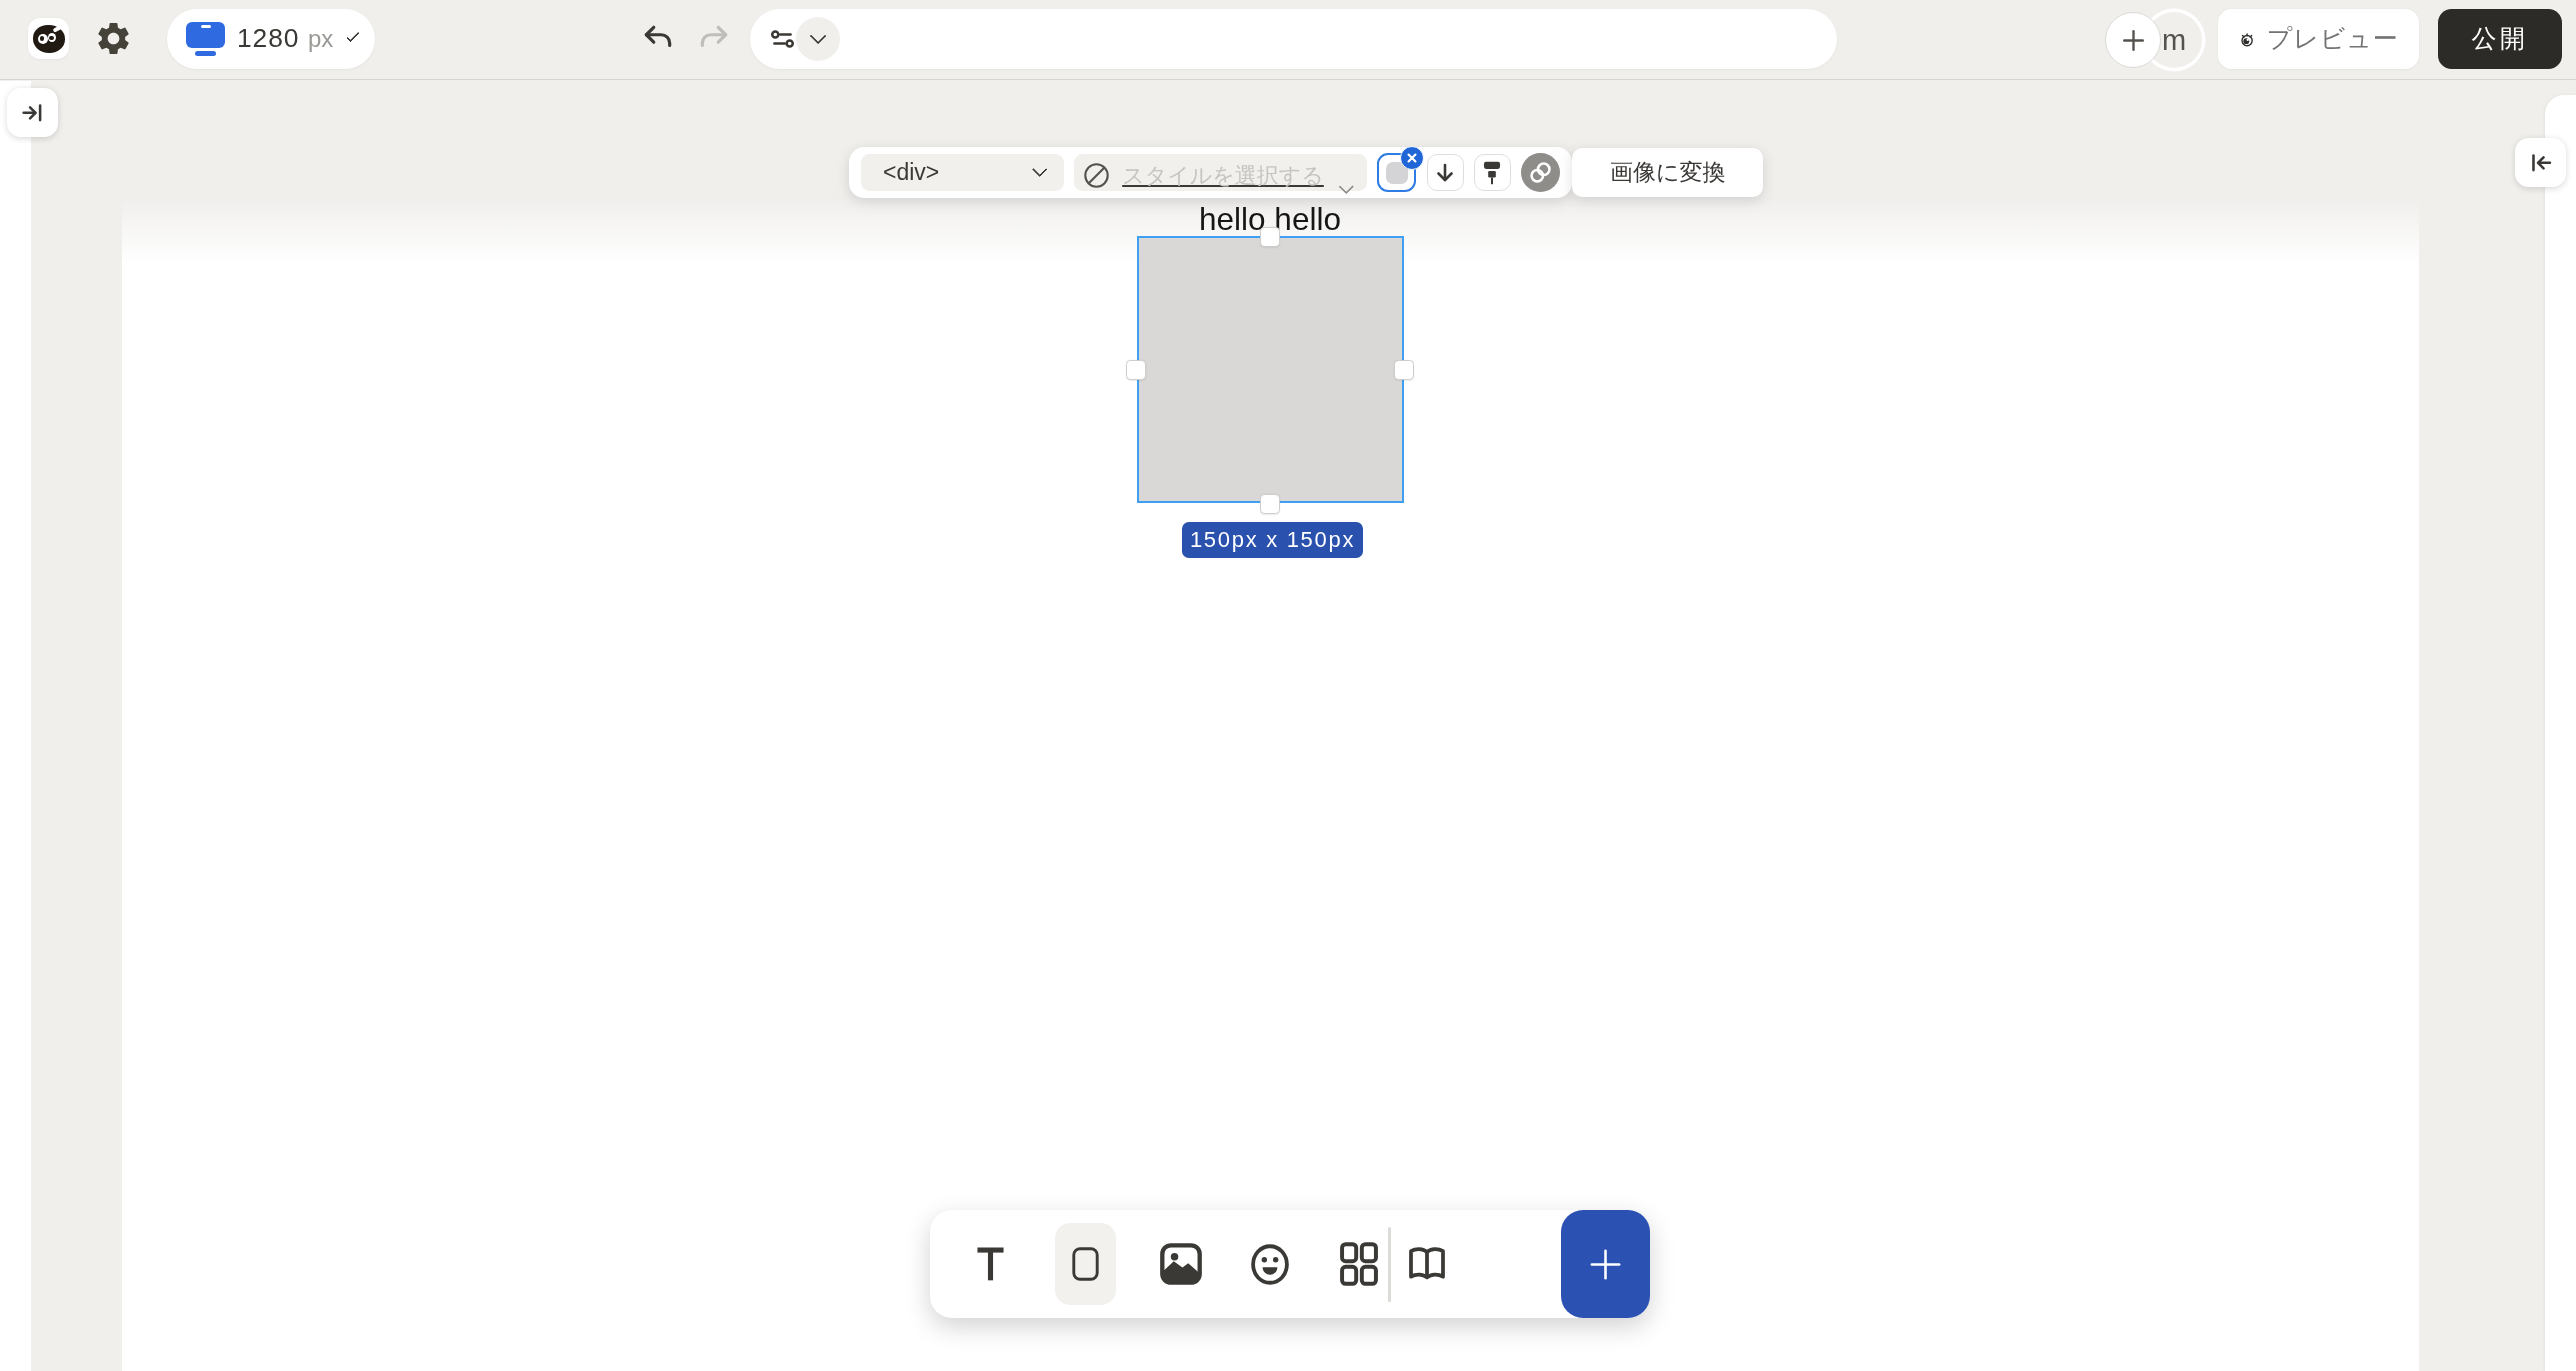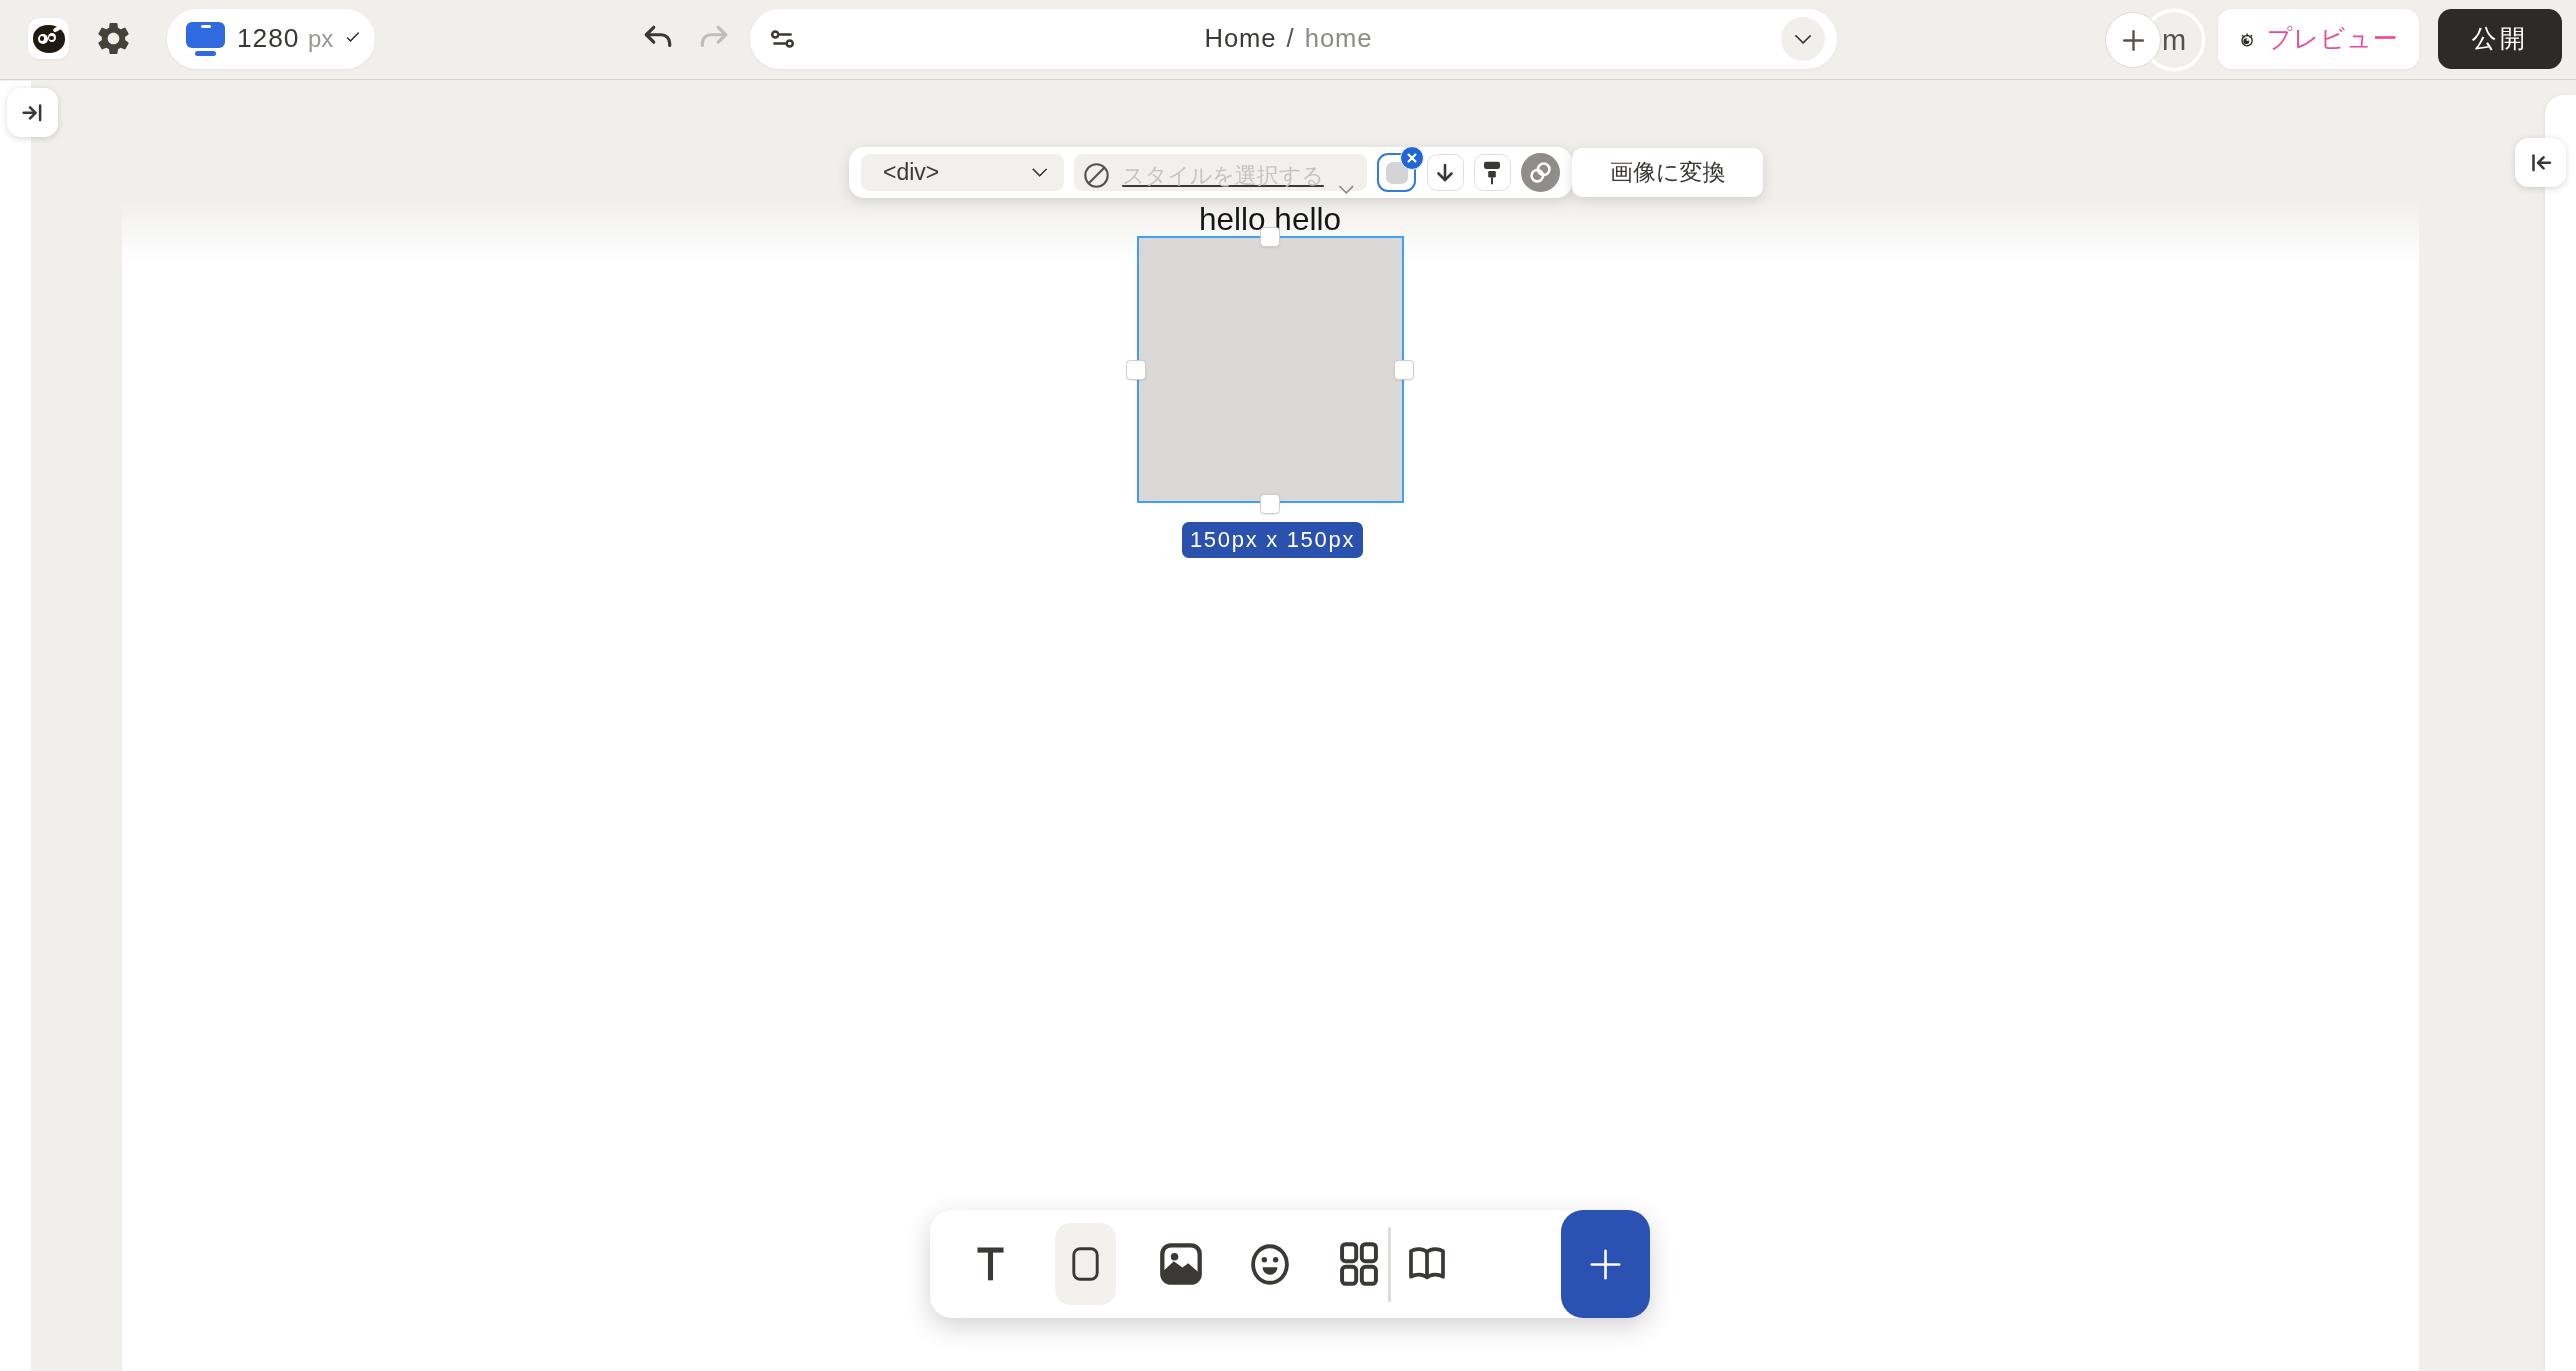--- a/index.html
+++ b/index.html
@@ -159,11 +159,6 @@
         <line x1="6" y1="18" x2="17.5" y2="18"></line>
           <circle cx="23" cy="18" r="3.4"></circle>
       </svg>
-      <div class="crumb-center">
-        <span class="crumb-page">Home</span>
-        <span class="crumb-sep">/</span>
-        <span class="crumb-slug">home</span>
-      </div>
 
       <div class="crumb-chevcircle" style="width:44px;height:44px;border-radius:50%;background:#f1efec;display:flex;align-items:center;justify-content:center;">
         <span class="chev" style="width:10.2px;height:10.2px;"></span>

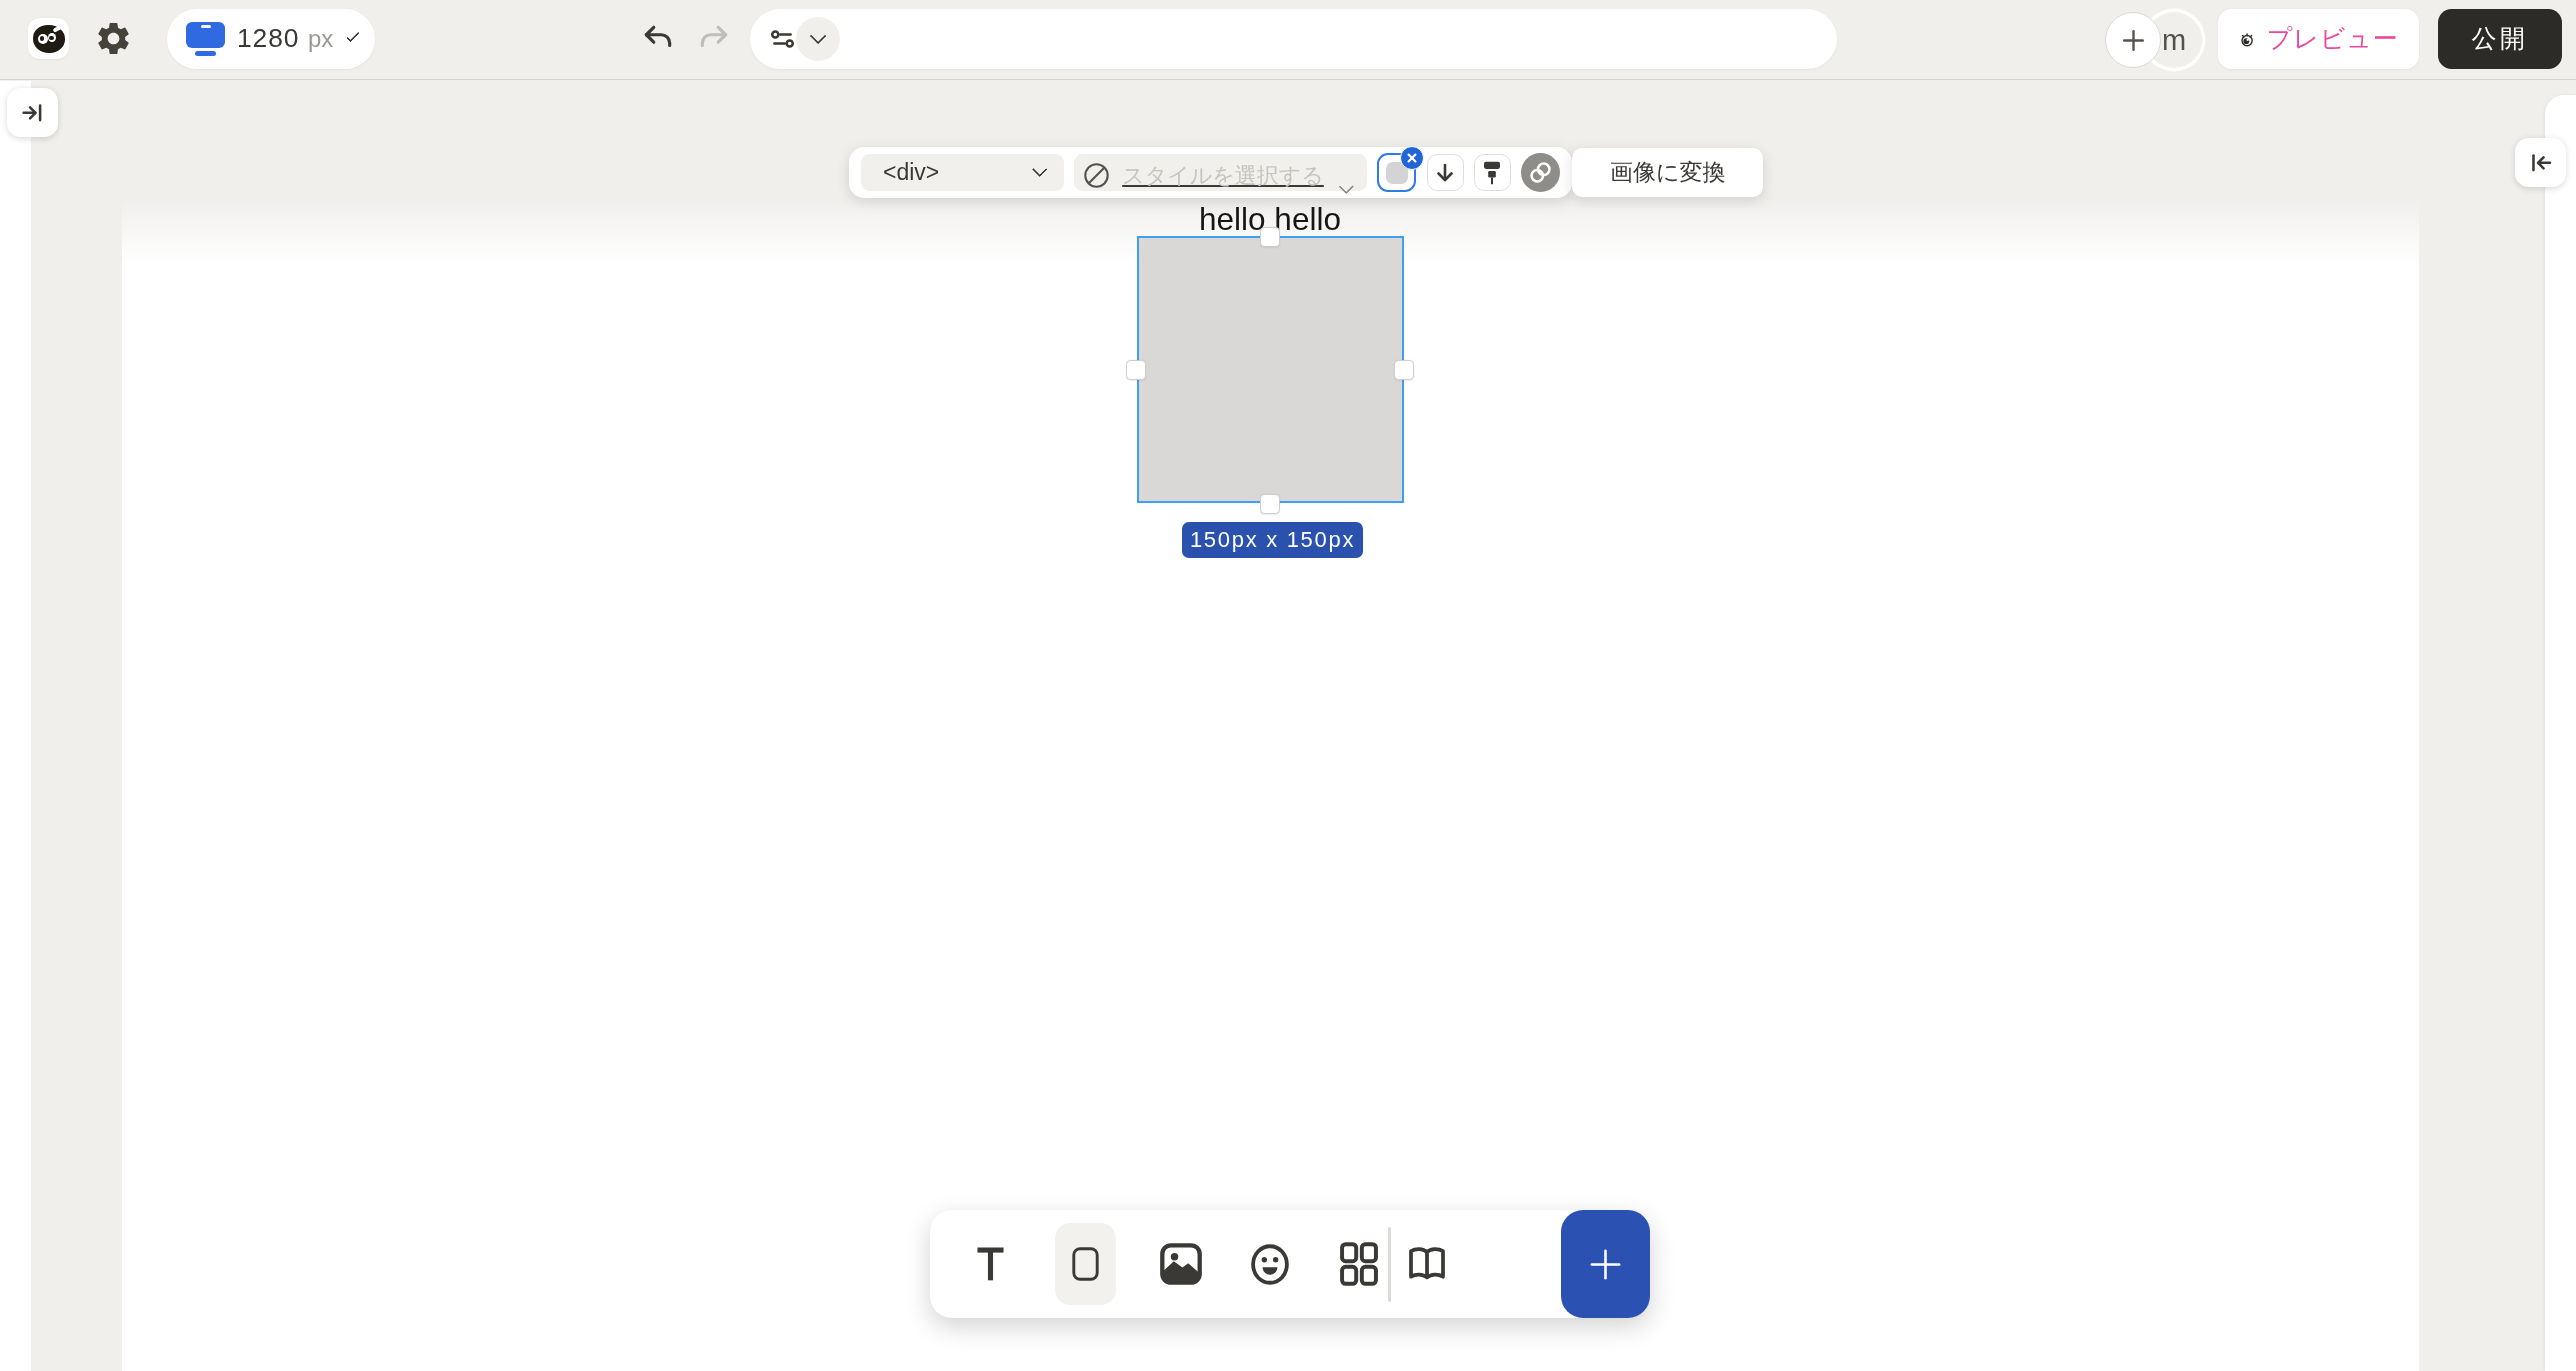--- a/index.html
+++ b/index.html
@@ -43,7 +43,7 @@
   .add-page-btn{position:absolute;left:2105px;top:12px;width:56px;height:56px;border-radius:50%;background:#fff;
           border:1.7px solid #dbd9d5;box-sizing:border-box;display:flex;align-items:center;justify-content:center;z-index:2;}
   .preview-btn{left:2218px;width:201px;border-radius:13.6px;padding:0 20.4px;gap:10.2px;justify-content:center;}
-  .preview-label{font-size:25px;color:#ec4899;letter-spacing:0.9px;white-space:nowrap;}
+  .preview-label{font-size:25px;color:#737373;letter-spacing:0.9px;white-space:nowrap;}
   .publish-btn{position:absolute;left:2438px;top:8.5px;width:124px;height:60px;border-radius:13.6px;background:#2d2b27;
           display:flex;align-items:center;justify-content:center;}
   .publish-label{color:#fff;font-size:25px;letter-spacing:3.4px;}

